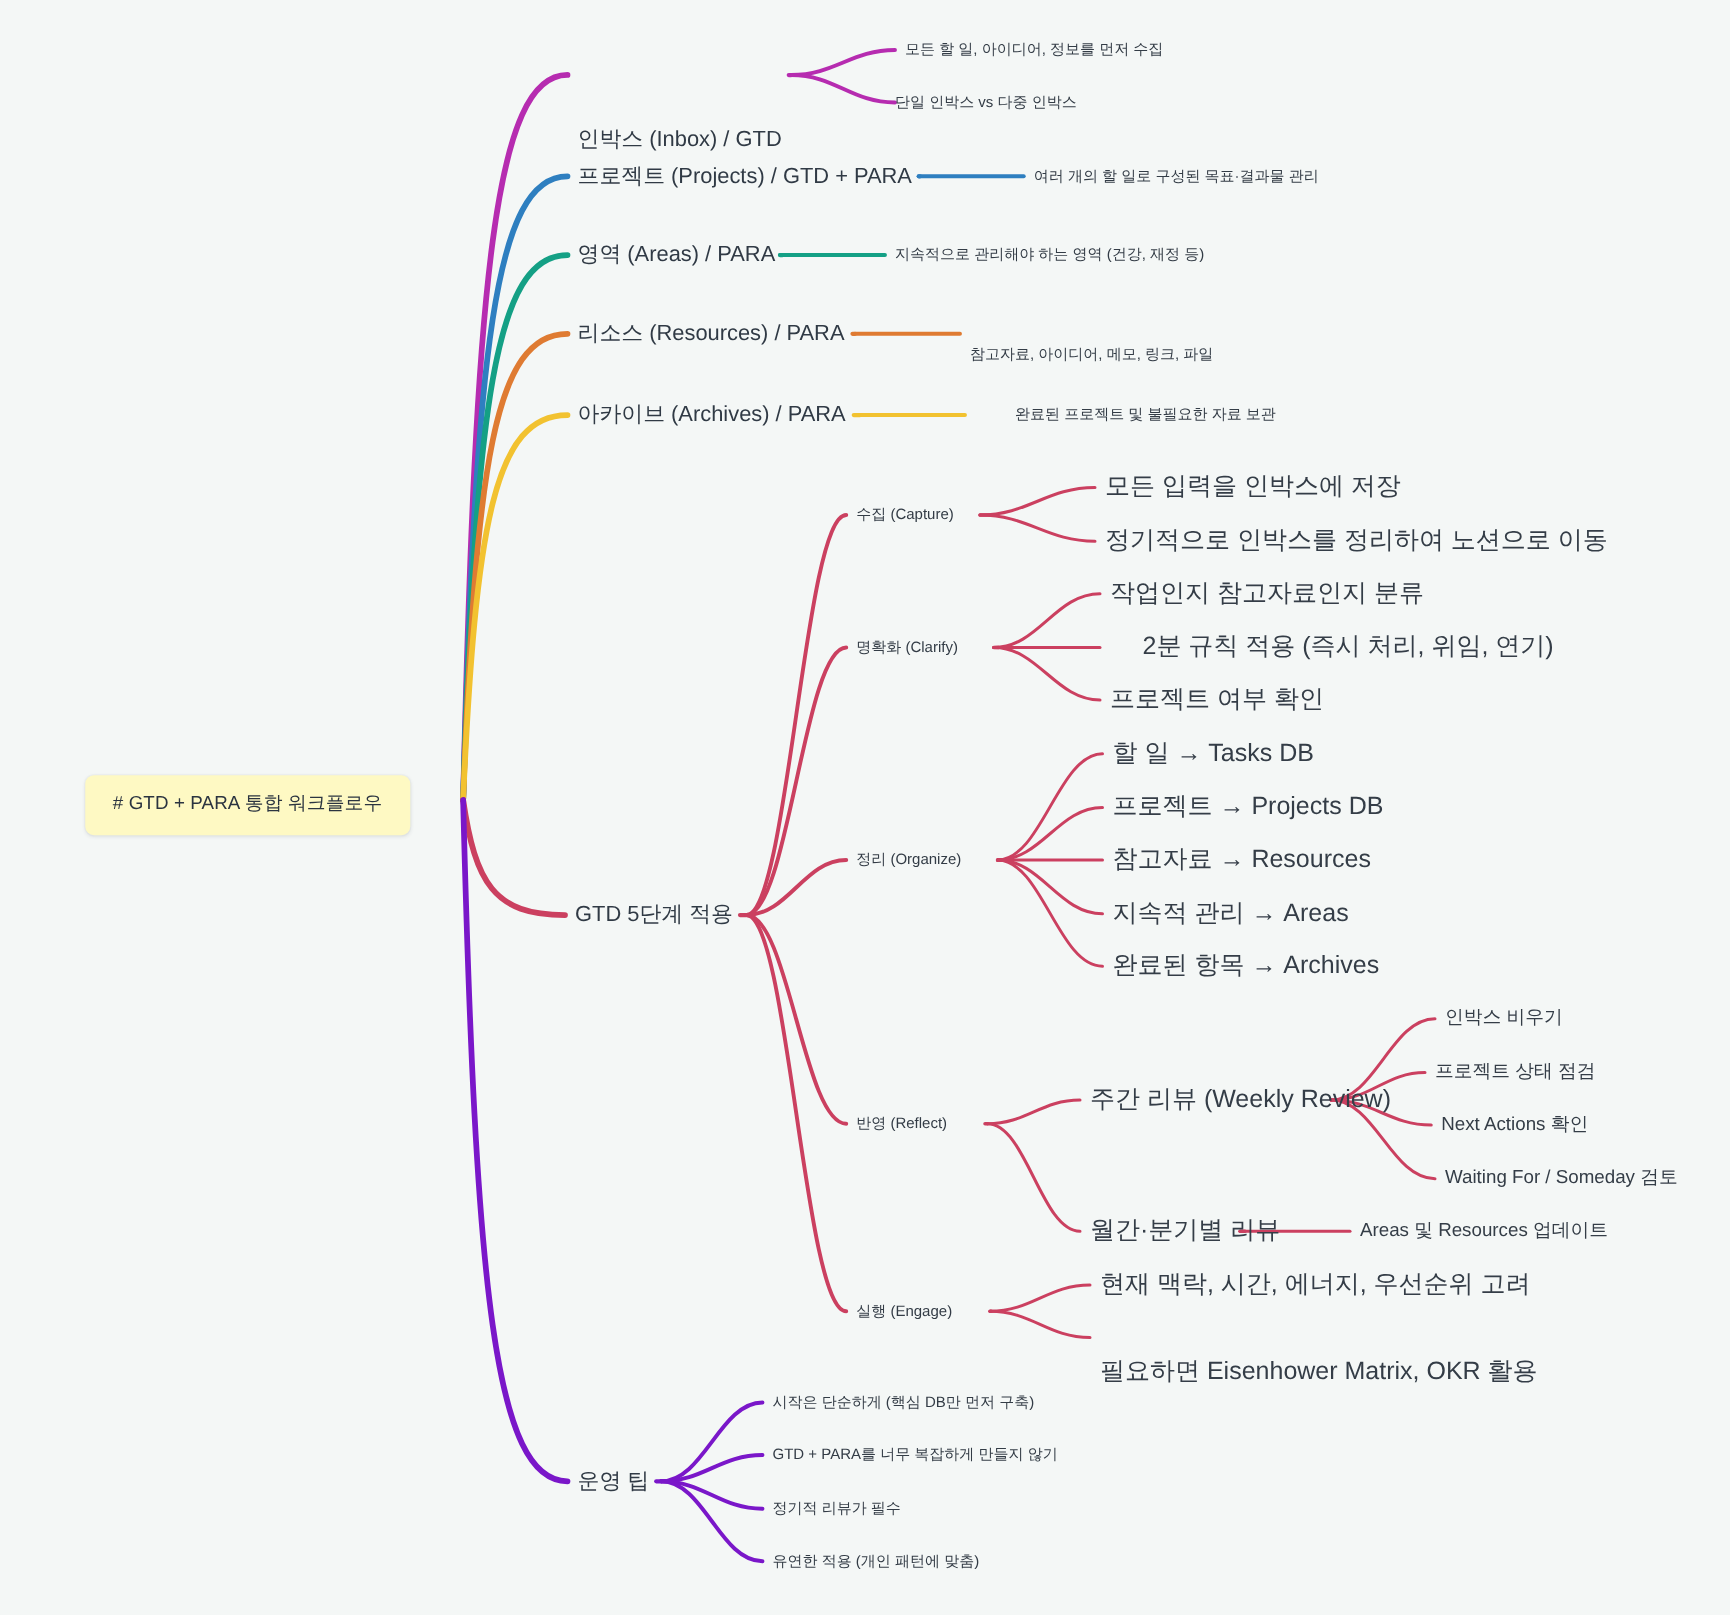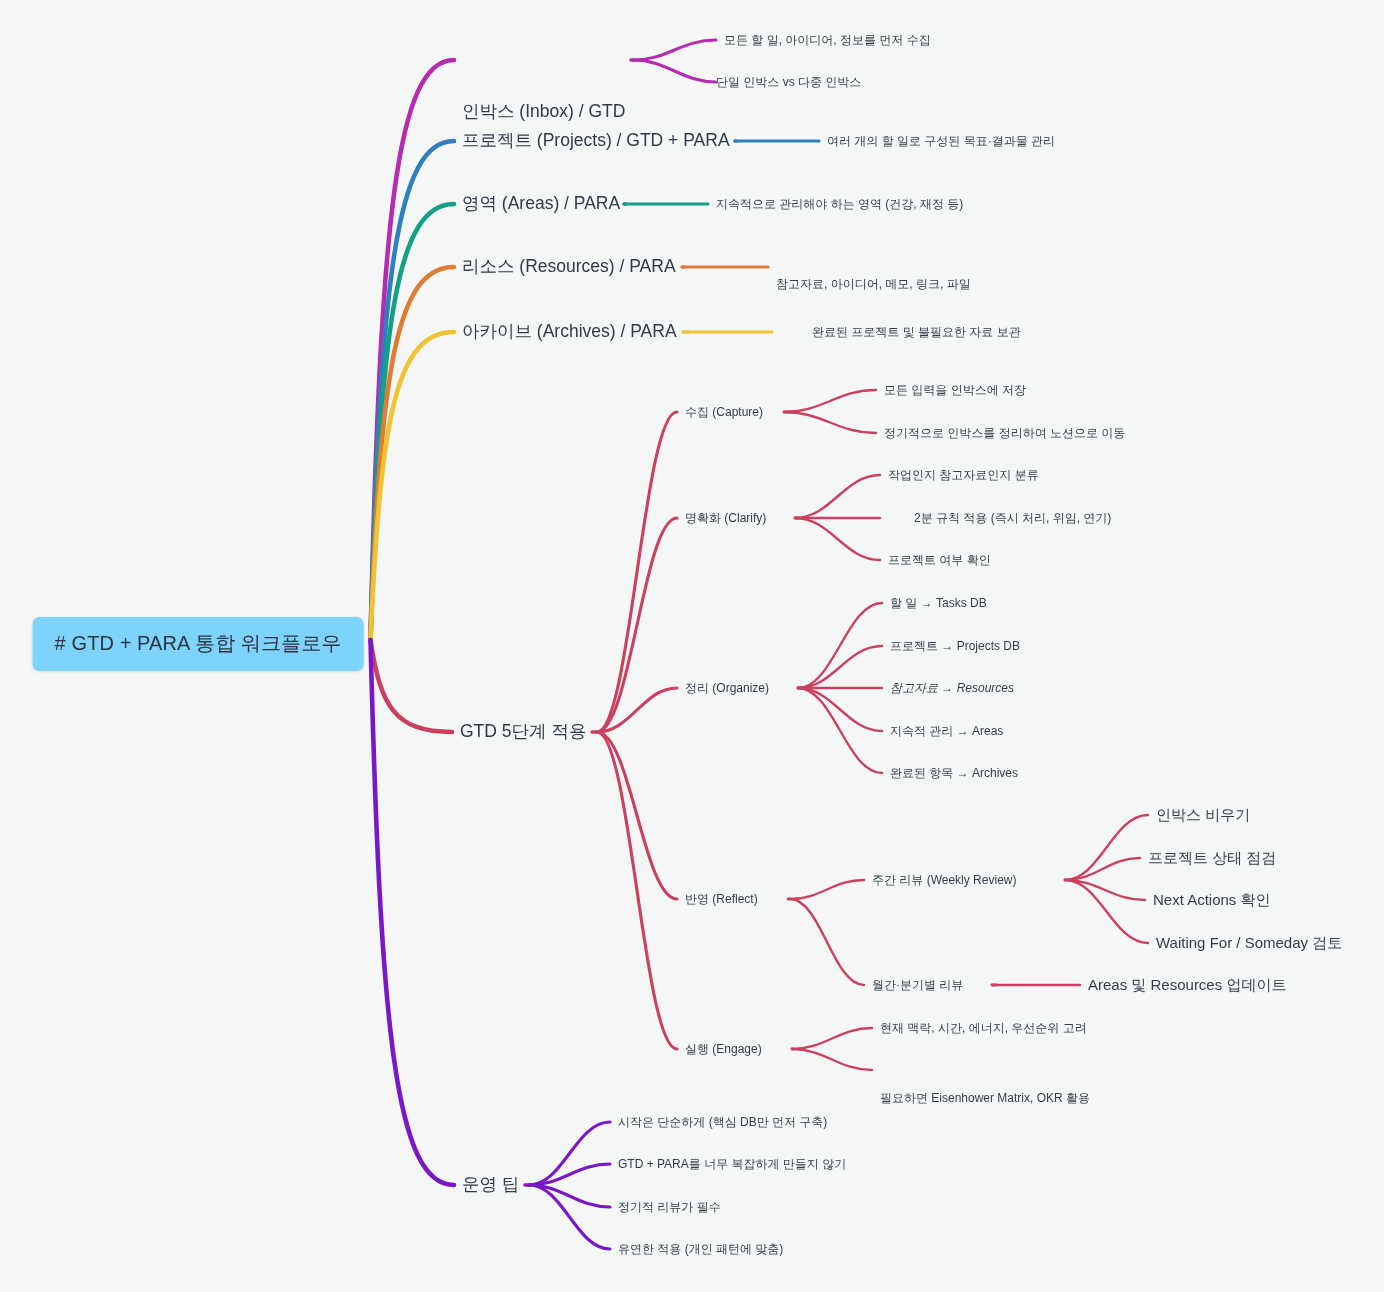--- a/index.html
+++ b/index.html
@@ -41,7 +41,7 @@
   }
   .node.lvl1 { font-size: 17.5px; color: #303a45; }
   .node.lvl2 { font-size: 12px;   color: #333c46; }
-  .node.lvl3 { font-size: 12px; color: #343d47; }
+  .node.lvl3 { font-size: 20px; color: #343d47; }
   .node.lvl4 { font-size: 15px;   color: #343d47; }
 </style>
 </head>

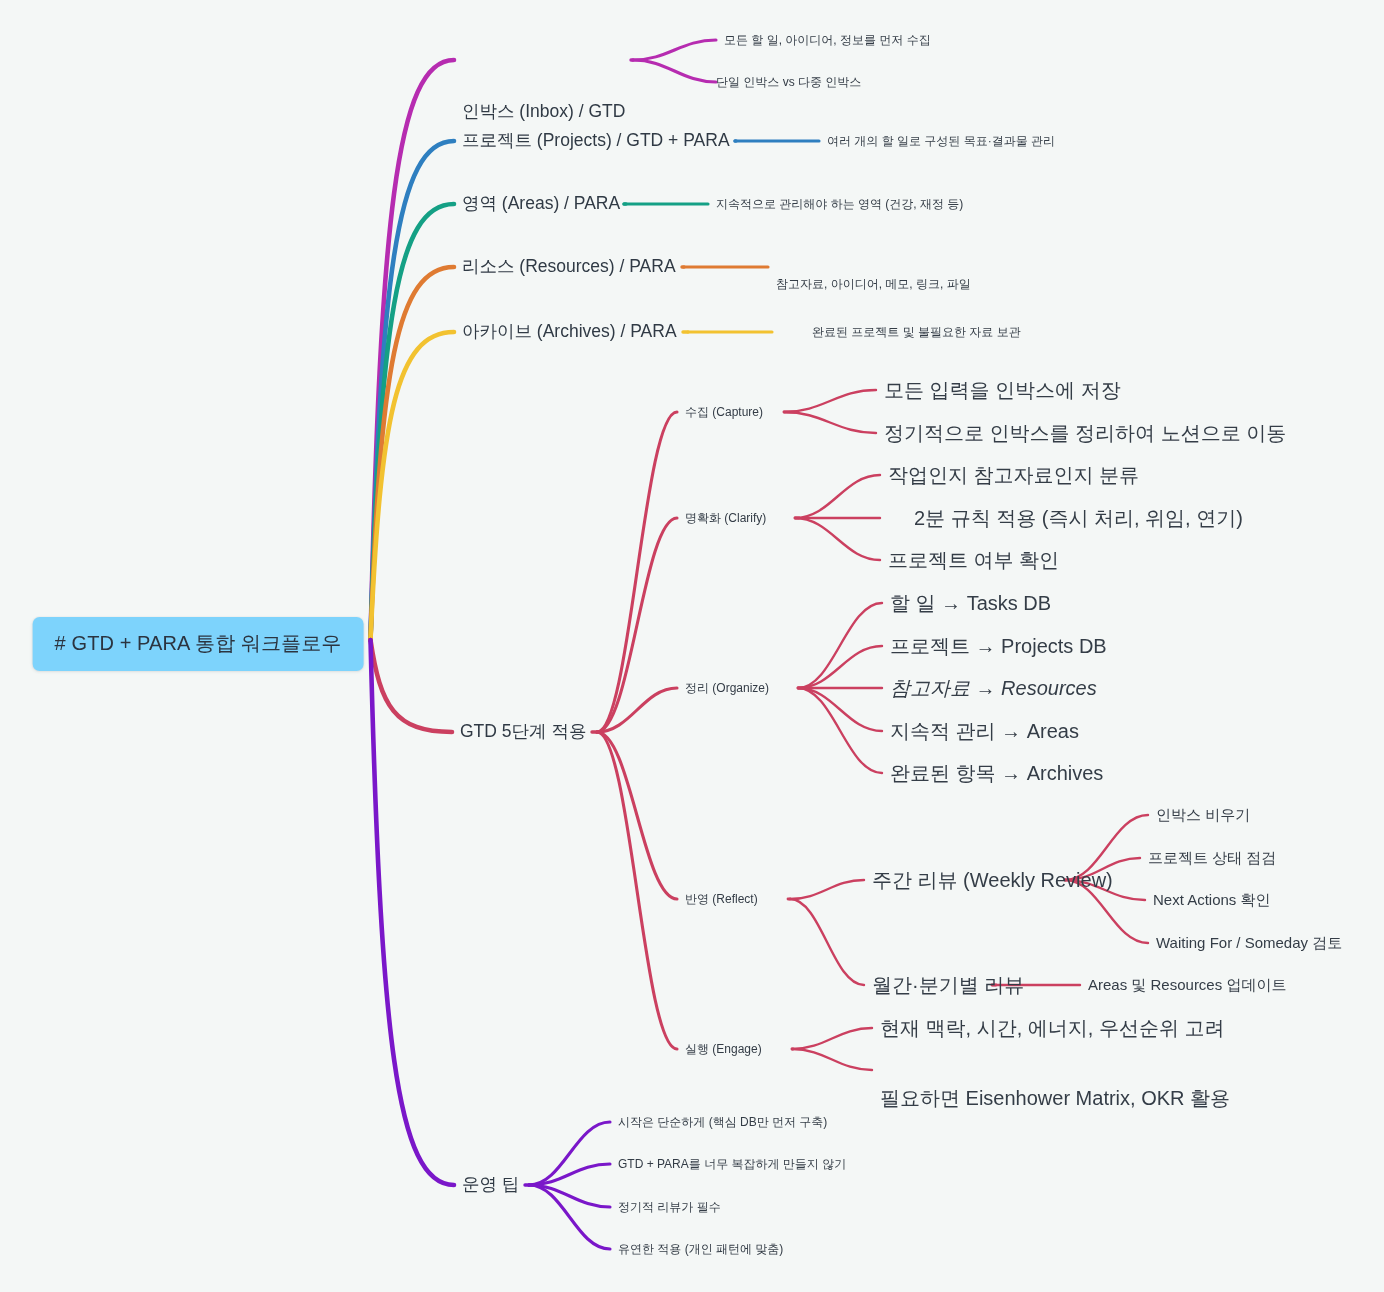--- a/index.html
+++ b/index.html
@@ -31,11 +31,11 @@
     line-height: 1.25;
   }
   .node.root {
-    background: #7dd3fc;
+    background: #fef9c3;
     border-radius: 7px;
     padding: 14px 22px 15px 22px;
     box-shadow: 0 1px 3px rgba(40,50,60,0.10), 0 0 0 1px rgba(40,50,60,0.02);
-    font-size: 20px;
+    font-size: 15px;
     color: #2b3440;
     letter-spacing: 0.1px;
   }

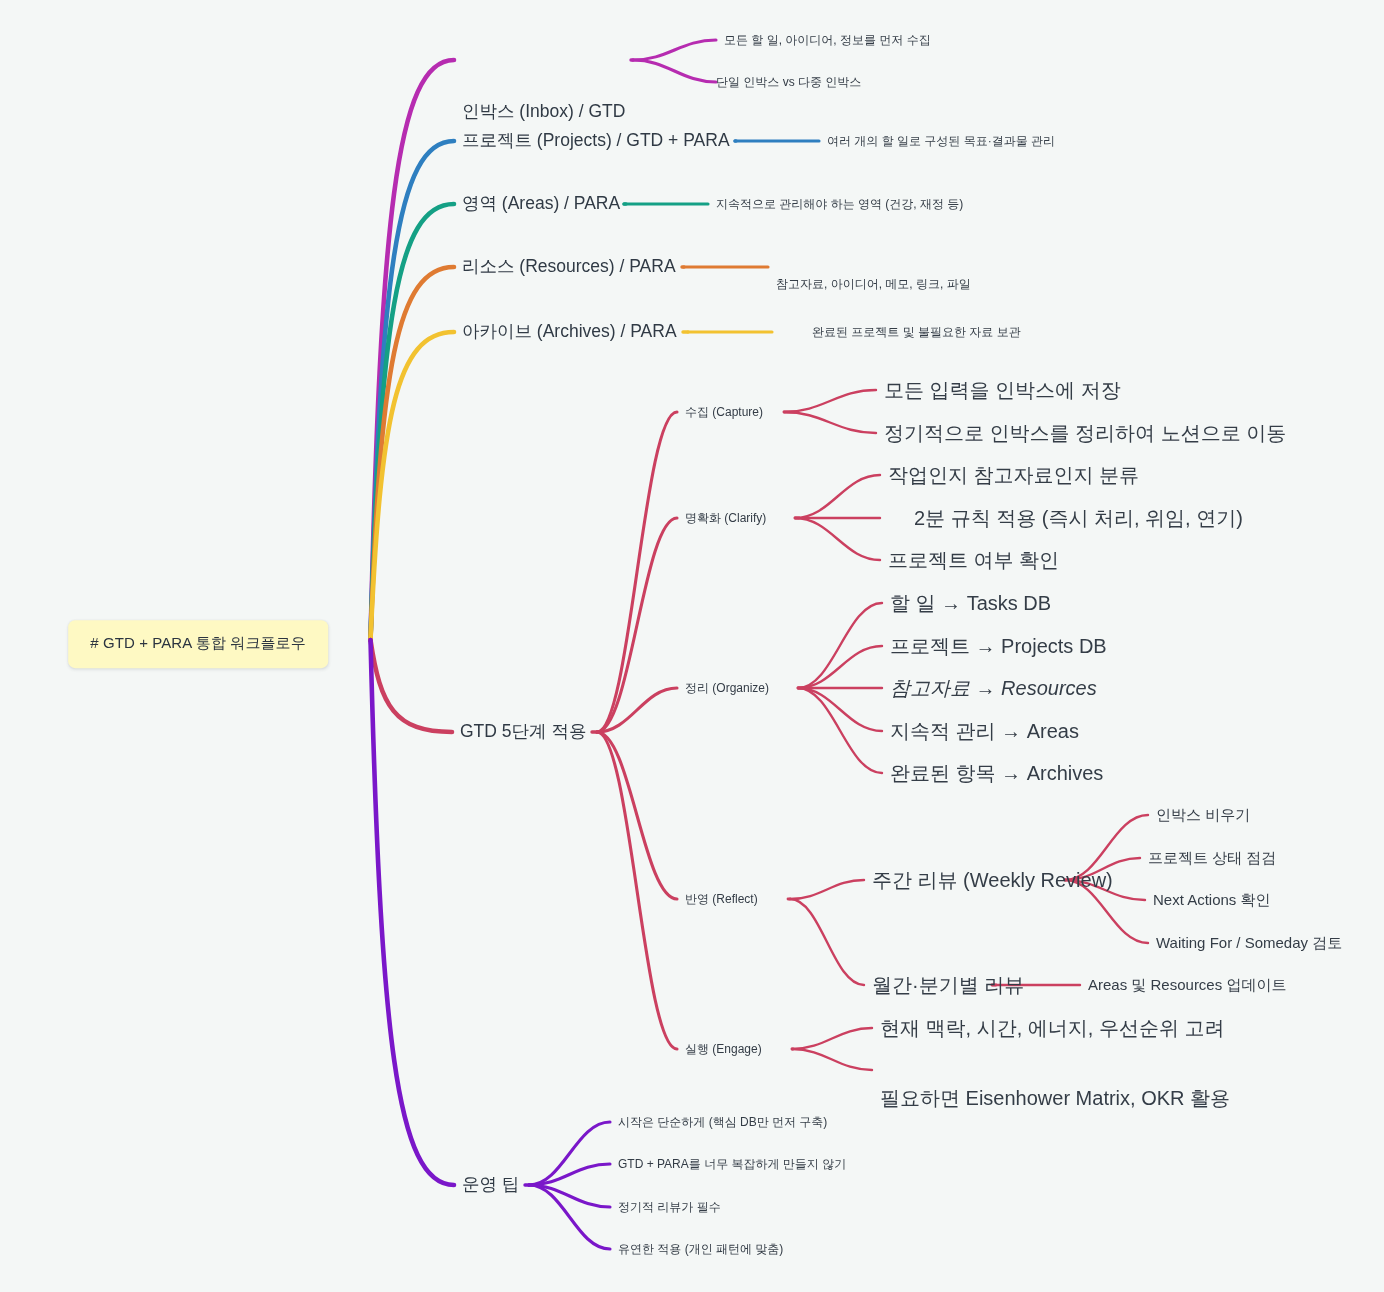--- a/index.html
+++ b/index.html
@@ -129,7 +129,7 @@
       <div class="node lvl2" style="left: 685px; top: 688px;">정리 (Organize)</div>
       <div class="node lvl3" style="left: 890px; top: 603px;">할 일 → Tasks DB</div>
       <div class="node lvl3" style="left: 890px; top: 646px;">프로젝트 → Projects DB</div>
-      <div class="node lvl3" style="left: 890px; top: 688px; font-style: italic;">참고자료 → Resources</div>
+      <div class="node lvl3" style="left: 890px; top: 688px;">참고자료 → Resources</div>
       <div class="node lvl3" style="left: 890px; top: 731px;">지속적 관리 → Areas</div>
       <div class="node lvl3" style="left: 890px; top: 773px;">완료된 항목 → Archives</div>
       <div class="node lvl2" style="left: 685px; top: 899px;">반영 (Reflect)</div>

